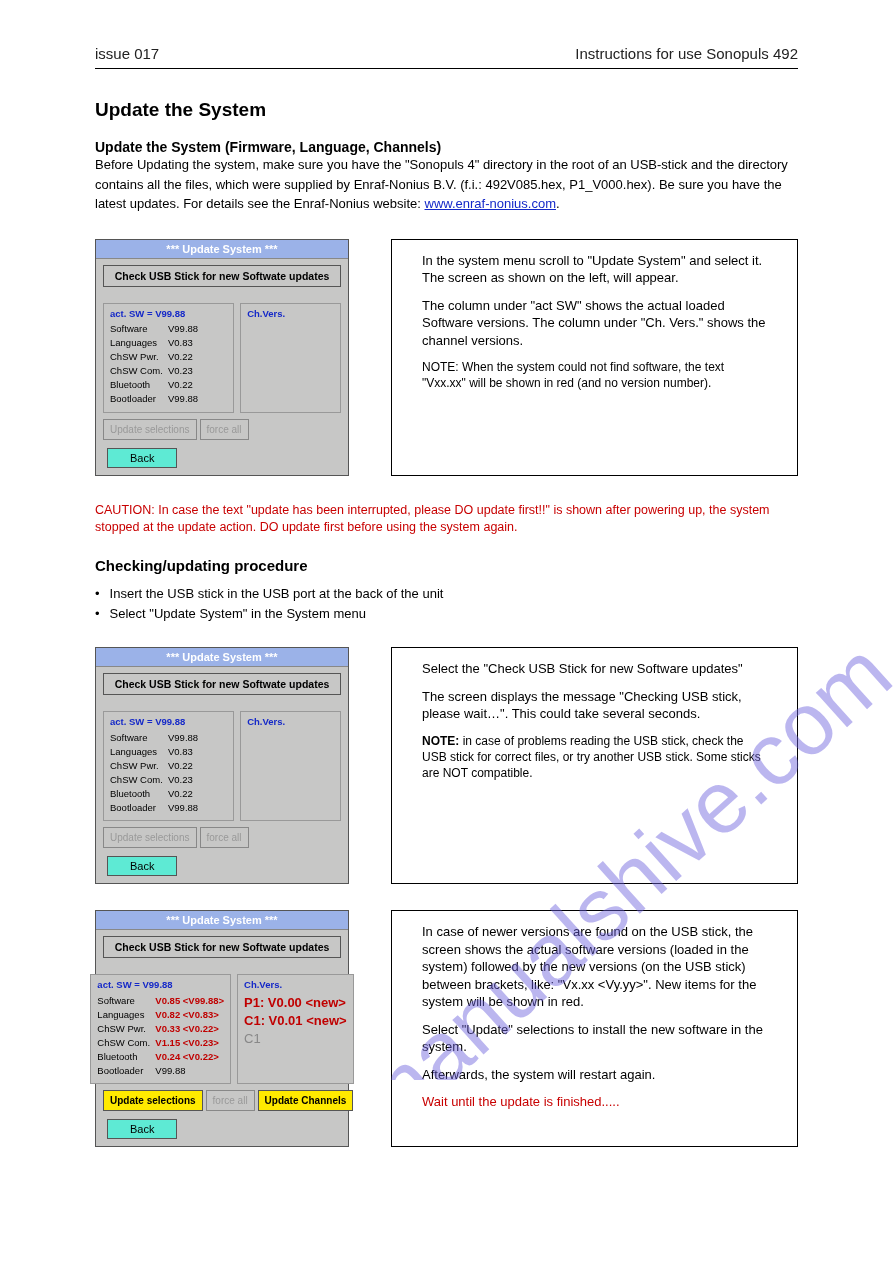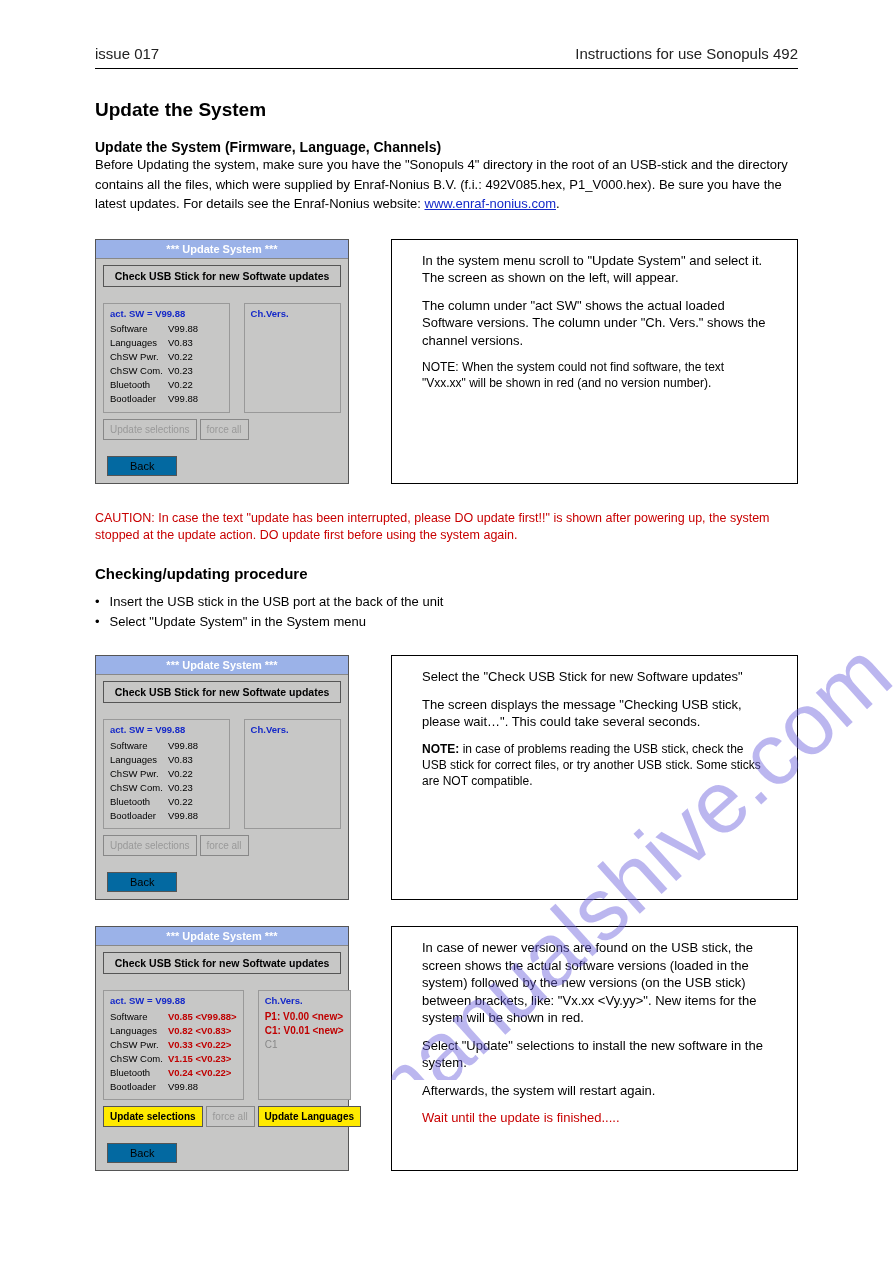--- a/index.html
+++ b/index.html
@@ -15,7 +15,7 @@
   .panel-title { background: #9bb2e8; color: #fff; font-weight: bold; text-align: center; font-size: 11px; padding: 3px 0; border-bottom: 1px solid #888; }
   .panel-inner { padding: 6px 7px 7px 7px; }
   .check-btn { display: block; width: 100%; background: #c7c7c6; border: 1px solid #555; font-size: 10.5px; font-weight: bold; text-align: center; padding: 4px 0; margin-bottom: 16px; }
-  .columns { display: flex; gap: 14px; margin-bottom: 6px; }
+  .columns { display: flex; gap: 6px; margin-bottom: 6px; justify-content: center; }
   .col-left, .col-right { border: 1px solid #999; padding: 4px 6px 6px 6px; background: #c7c7c6; }
   .col-left { flex: 1.35; }
   .col-right { flex: 1; }

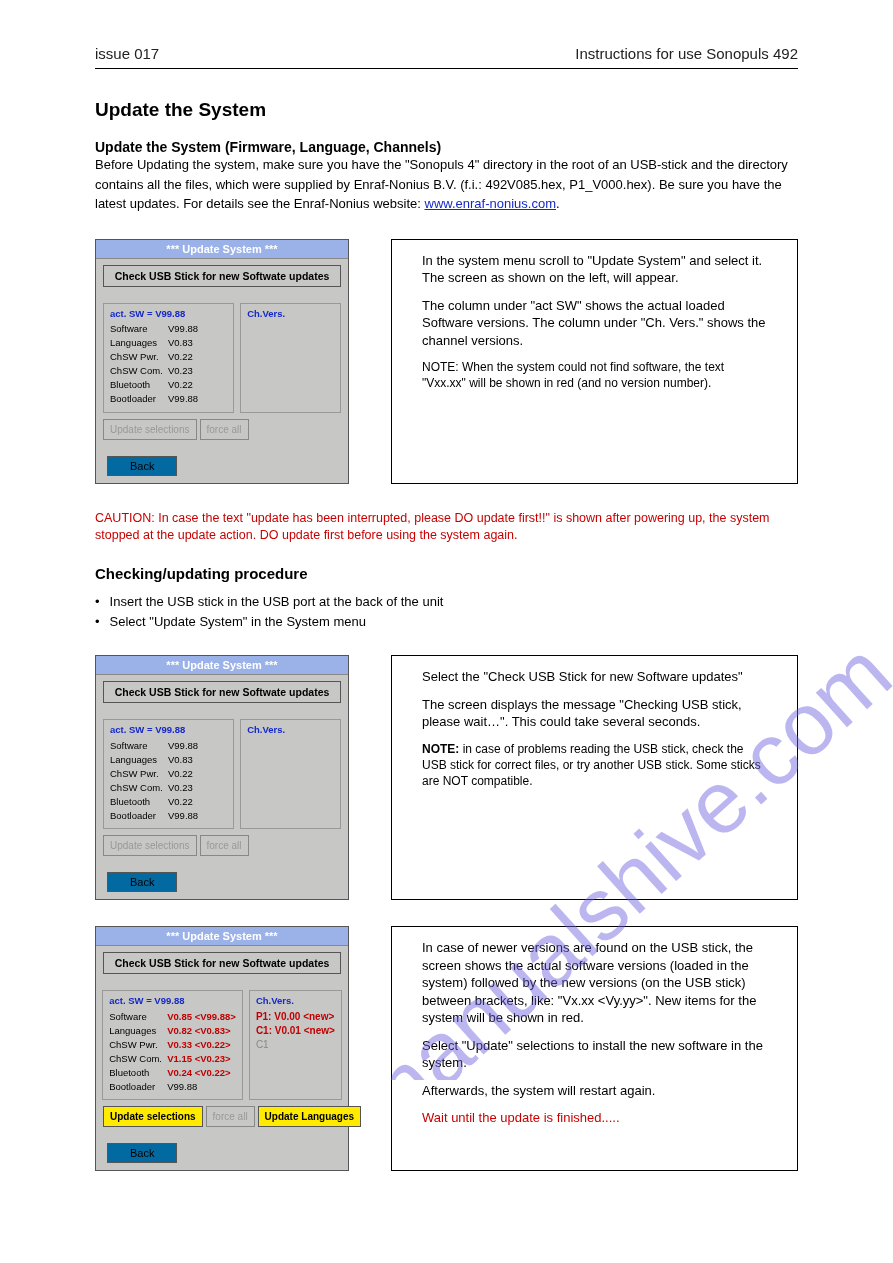--- a/index.html
+++ b/index.html
@@ -30,7 +30,7 @@
   .btnrow { display: flex; gap: 3px; margin-bottom: 6px; }
   .pbtn { border: 1px solid #888; font-size: 10px; padding: 4px 6px; background: #c7c7c6; color: #999; white-space: nowrap; }
   .pbtn.active { background: #ffea00; color: #000; font-weight: bold; border-color: #555; }
-  .back { display: inline-block; border: 1px solid #555; background: #0369a1; padding: 3px 22px; font-size: 11px; font-weight: normal; margin-left: 4px; margin-top: 10px; }
+  .back { display: inline-block; border: 1px solid #555; background: #5eead4; padding: 3px 22px; font-size: 11px; font-weight: normal; margin-left: 4px; margin-top: 2px; }
   .desc { border: 1px solid #000; flex: 1; padding: 12px 30px; font-size: 13px; line-height: 1.35; }
   .desc p { margin-bottom: 10px; }
   .desc .small { font-size: 12px; }

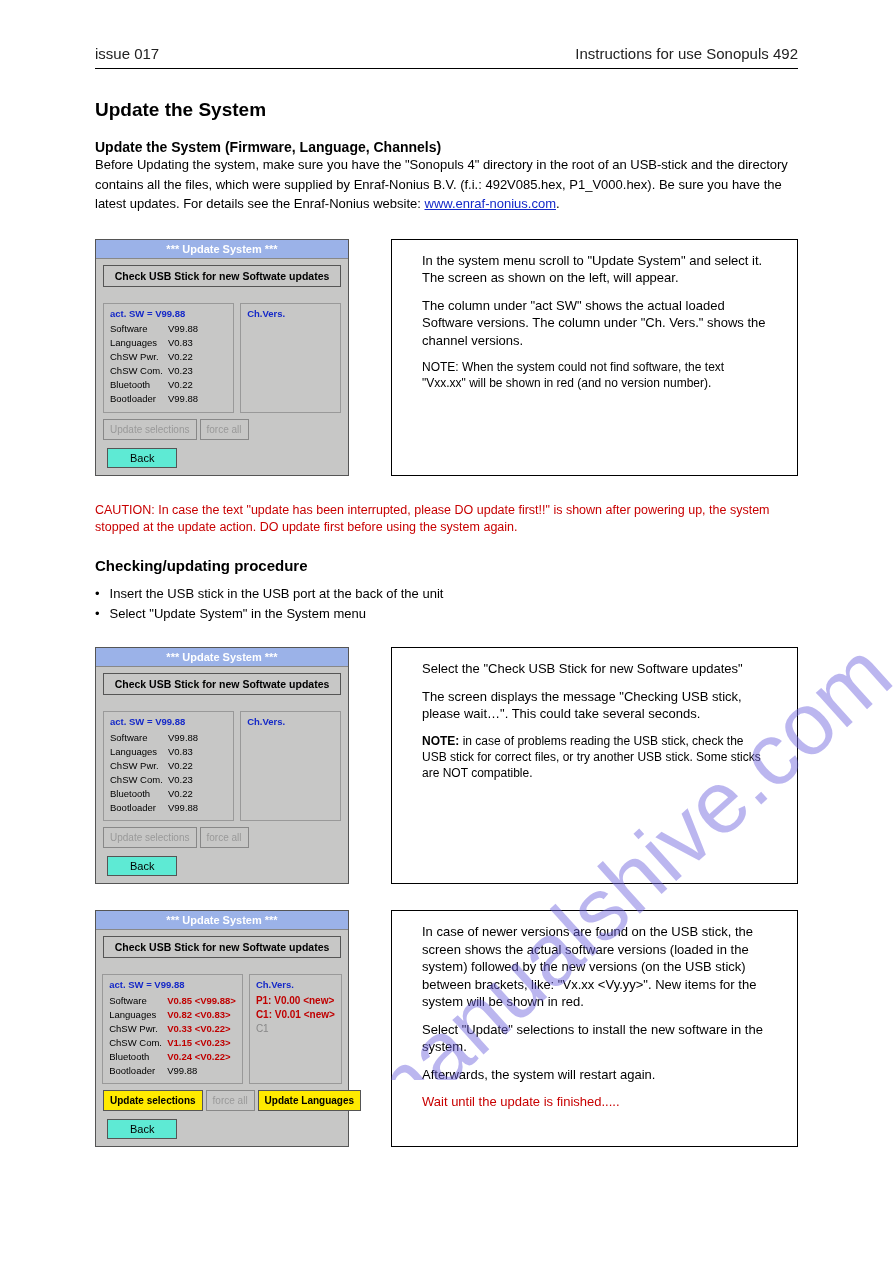--- a/index.html
+++ b/index.html
@@ -24,7 +24,7 @@
   .swrow .lbl { width: 58px; color: #000; }
   .swrow .val { color: #000; }
   .swrow .val.red { color: #c00000; font-weight: bold; }
-  .chrow { font-size: 10px; padding: 1.5px 0; white-space: nowrap; }
+  .chrow { font-size: 13px; padding: 1.5px 0; white-space: nowrap; }
   .chrow.red { color: #c00000; font-weight: bold; }
   .chrow.grey { color: #888; }
   .btnrow { display: flex; gap: 3px; margin-bottom: 6px; }

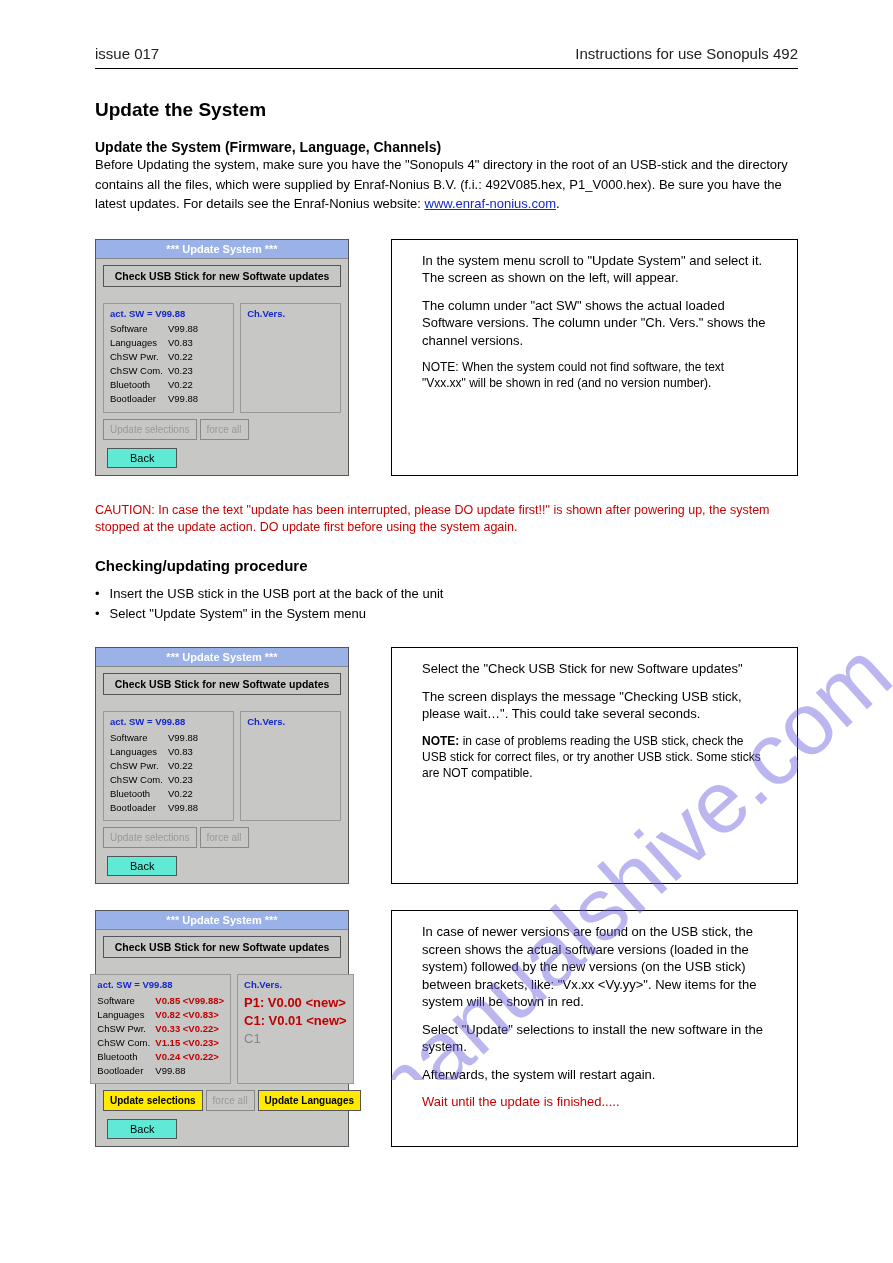--- a/index.html
+++ b/index.html
@@ -210,7 +210,7 @@
         <div class="btnrow">
           <div class="pbtn active">Update selections</div>
           <div class="pbtn">force all</div>
-          <div class="pbtn active">Update Languages</div>
+          <div class="pbtn active">Update Channels</div>
         </div>
         <div class="back">Back</div>
       </div>

